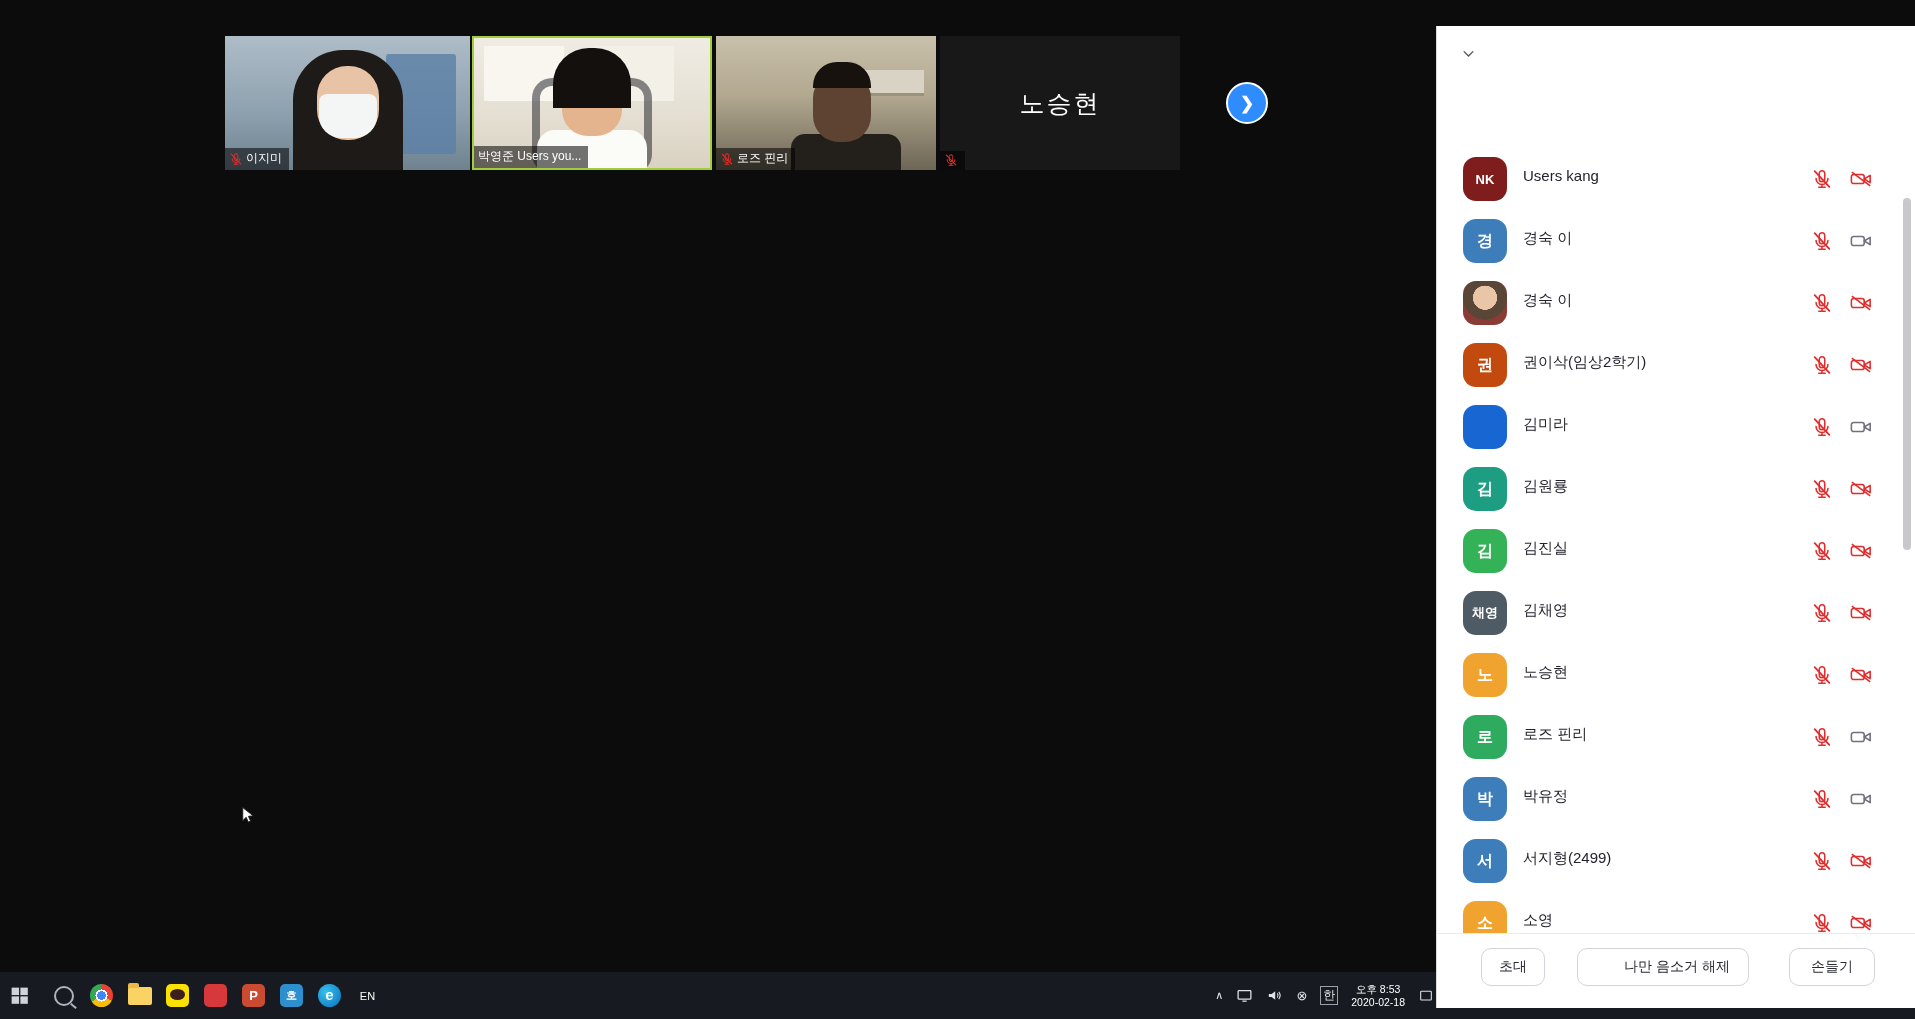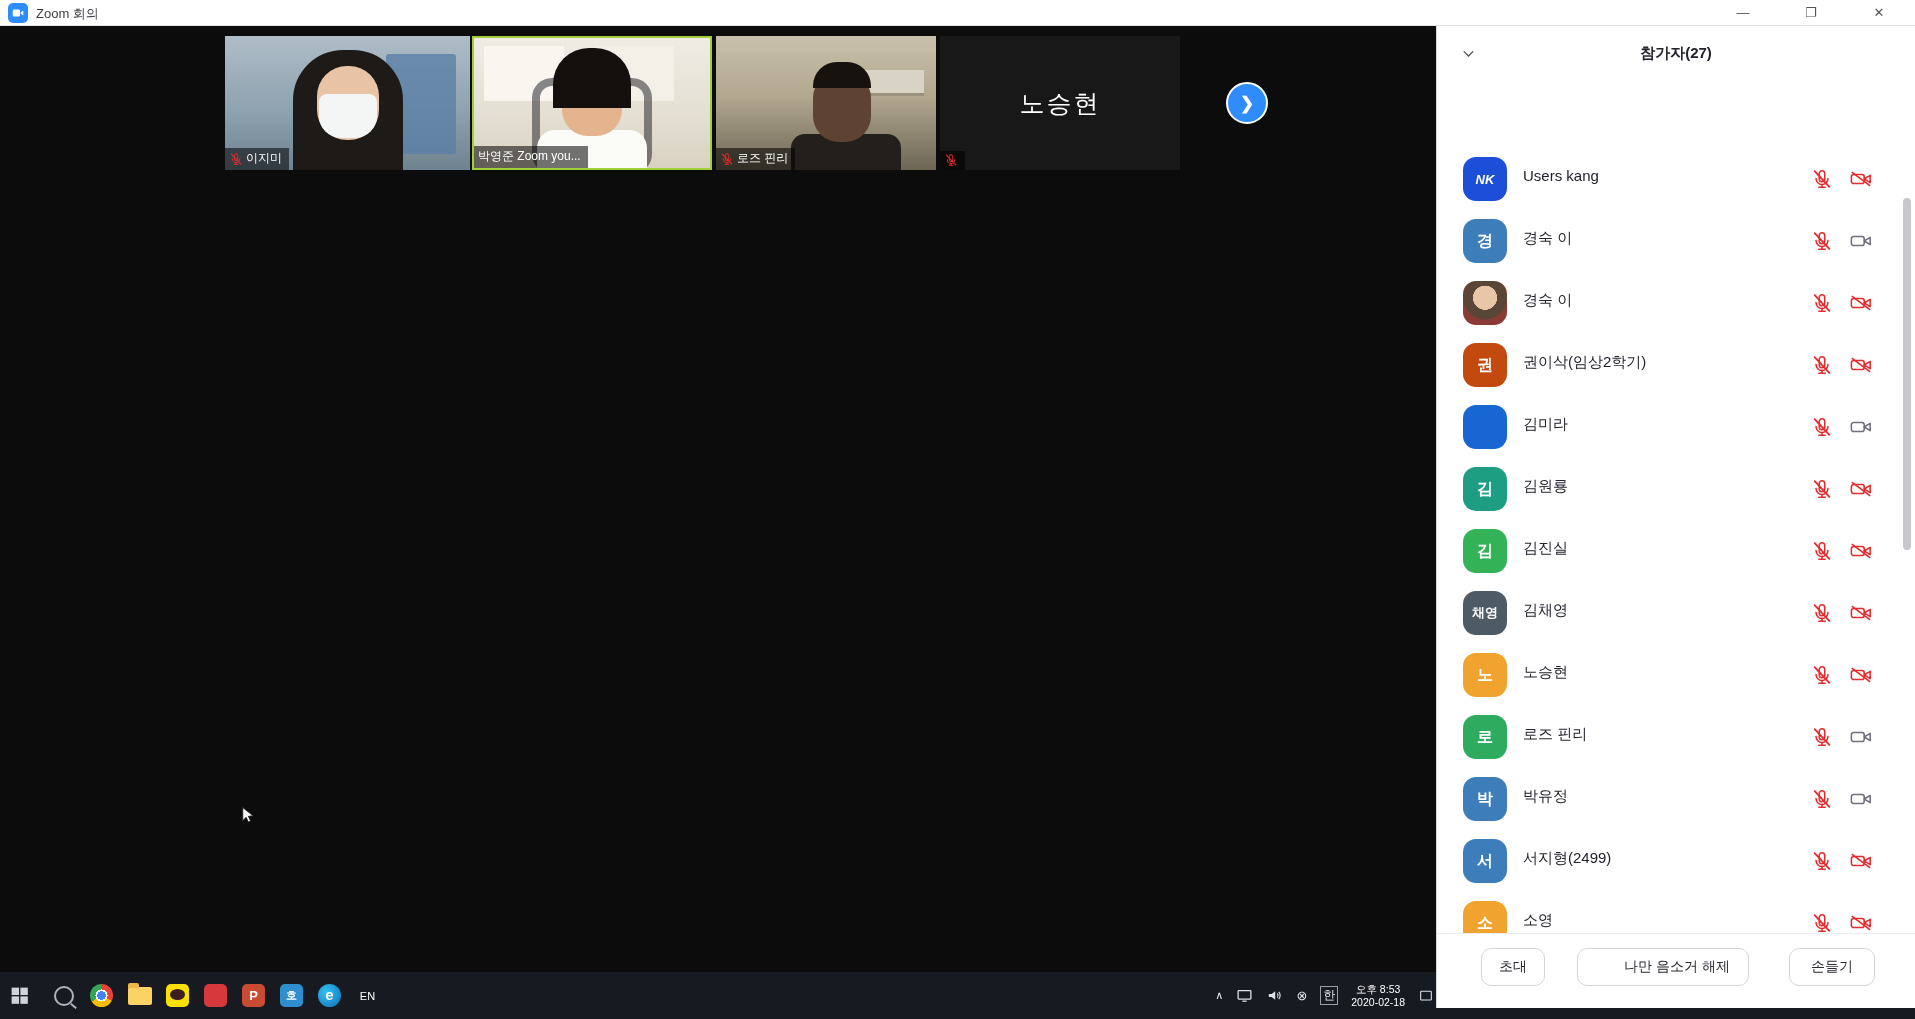--- a/index.html
+++ b/index.html
@@ -131,17 +131,6 @@
 
 <div id="root">
 
-  <div id="zoom-titlebar" class="abs">
-    <div id="zoom-logo" class="abs">
-      <svg viewBox="0 0 24 24">
-          <path fill="#fff" d="M3 8.2A2.2 2.2 0 0 1 5.2 6h8.1a2.2 2.2 0 0 1 2.2 2.2v7.6a2.2 2.2 0 0 1-2.2 2.2H5.2A2.2 2.2 0 0 1 3 15.8zM16.5 11l4.5-3.1v8.2L16.5 13z"></path>
-        </svg>
-    </div>
-    <div id="zoom-title" class="abs">Zoom 회의</div>
-    <div class="winctl abs" style="left:1726px;">—</div>
-    <div class="winctl abs" style="left:1794px;">❐</div>
-    <div class="winctl abs" style="left:1862px;">✕</div>
-  </div>
 
   <div id="meeting" class="abs">
     <div id="video-strip">

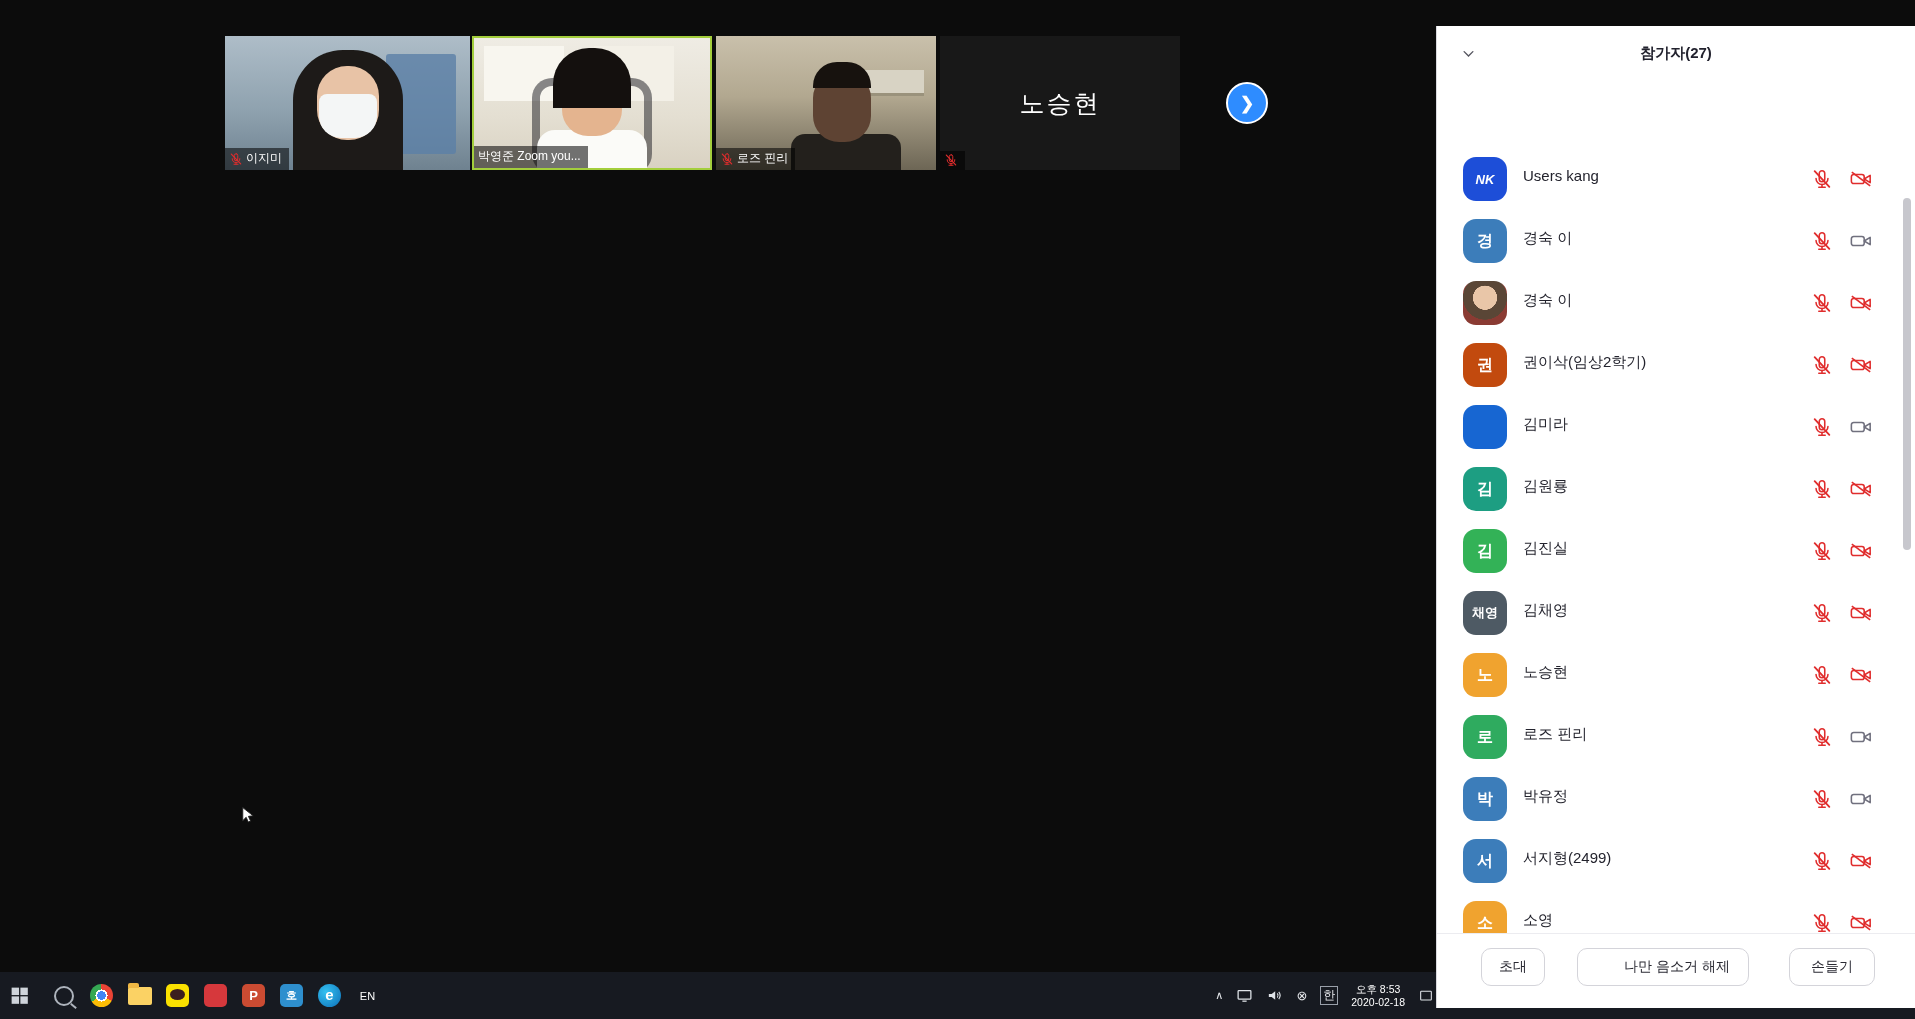--- a/index.html
+++ b/index.html
@@ -580,7 +580,6 @@
           <path d="M5 9l7 7 7-7" fill="none" stroke="#55555f" stroke-width="2.2" stroke-linecap="round"></path>
         </svg>
     </div>
-    <div id="panel-header">참가자(27)</div>
     <div id="prow-list">
         <div class="prow" style="top: 129px;">
           <div class="pavatar small-txt" style="background: #1d4ed8; font-style: italic;">NK</div>

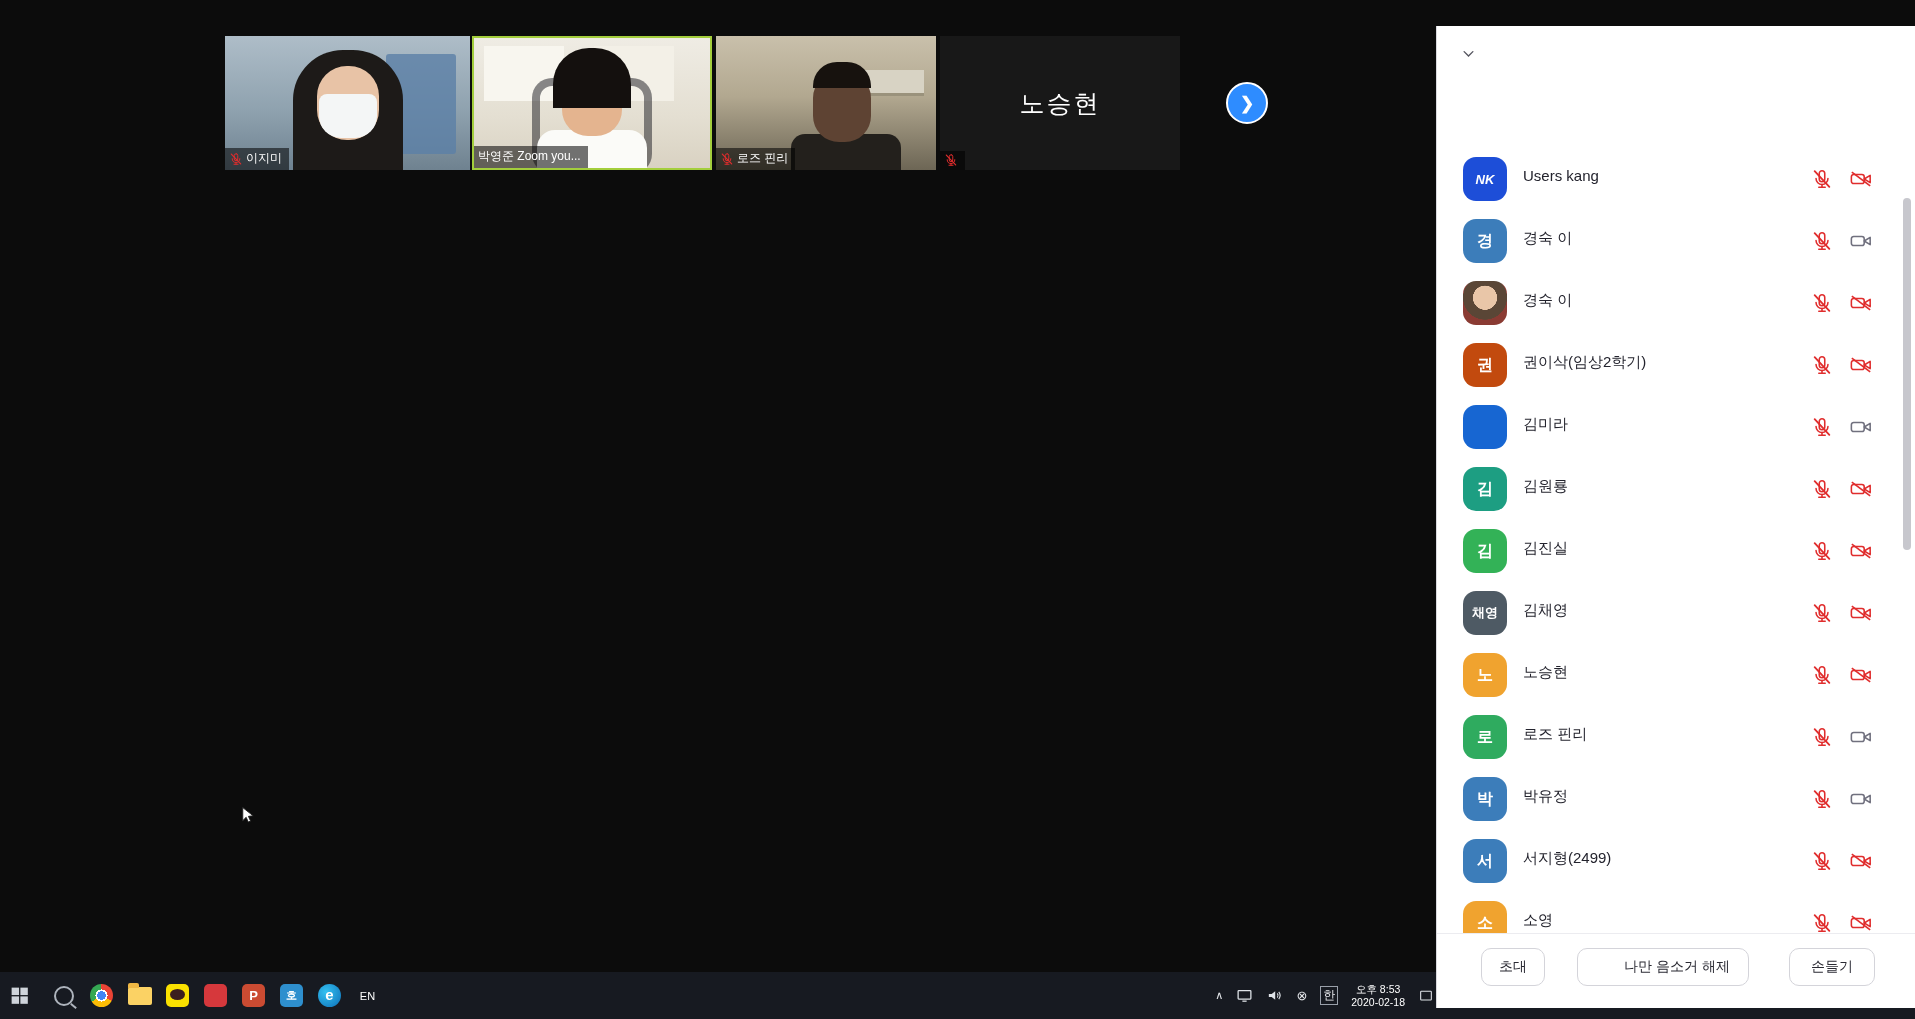--- a/index.html
+++ b/index.html
@@ -158,7 +158,7 @@
           <div class="face"></div>
           <div class="hair"></div>
           <div class="vlabel">
-            <span>박영준 Zoom you...</span>
+            <span>박영준 Users you...</span>
           </div>
         </div>
         <div class="tile abs scene-c" style="left: 716px; width: 220px;">

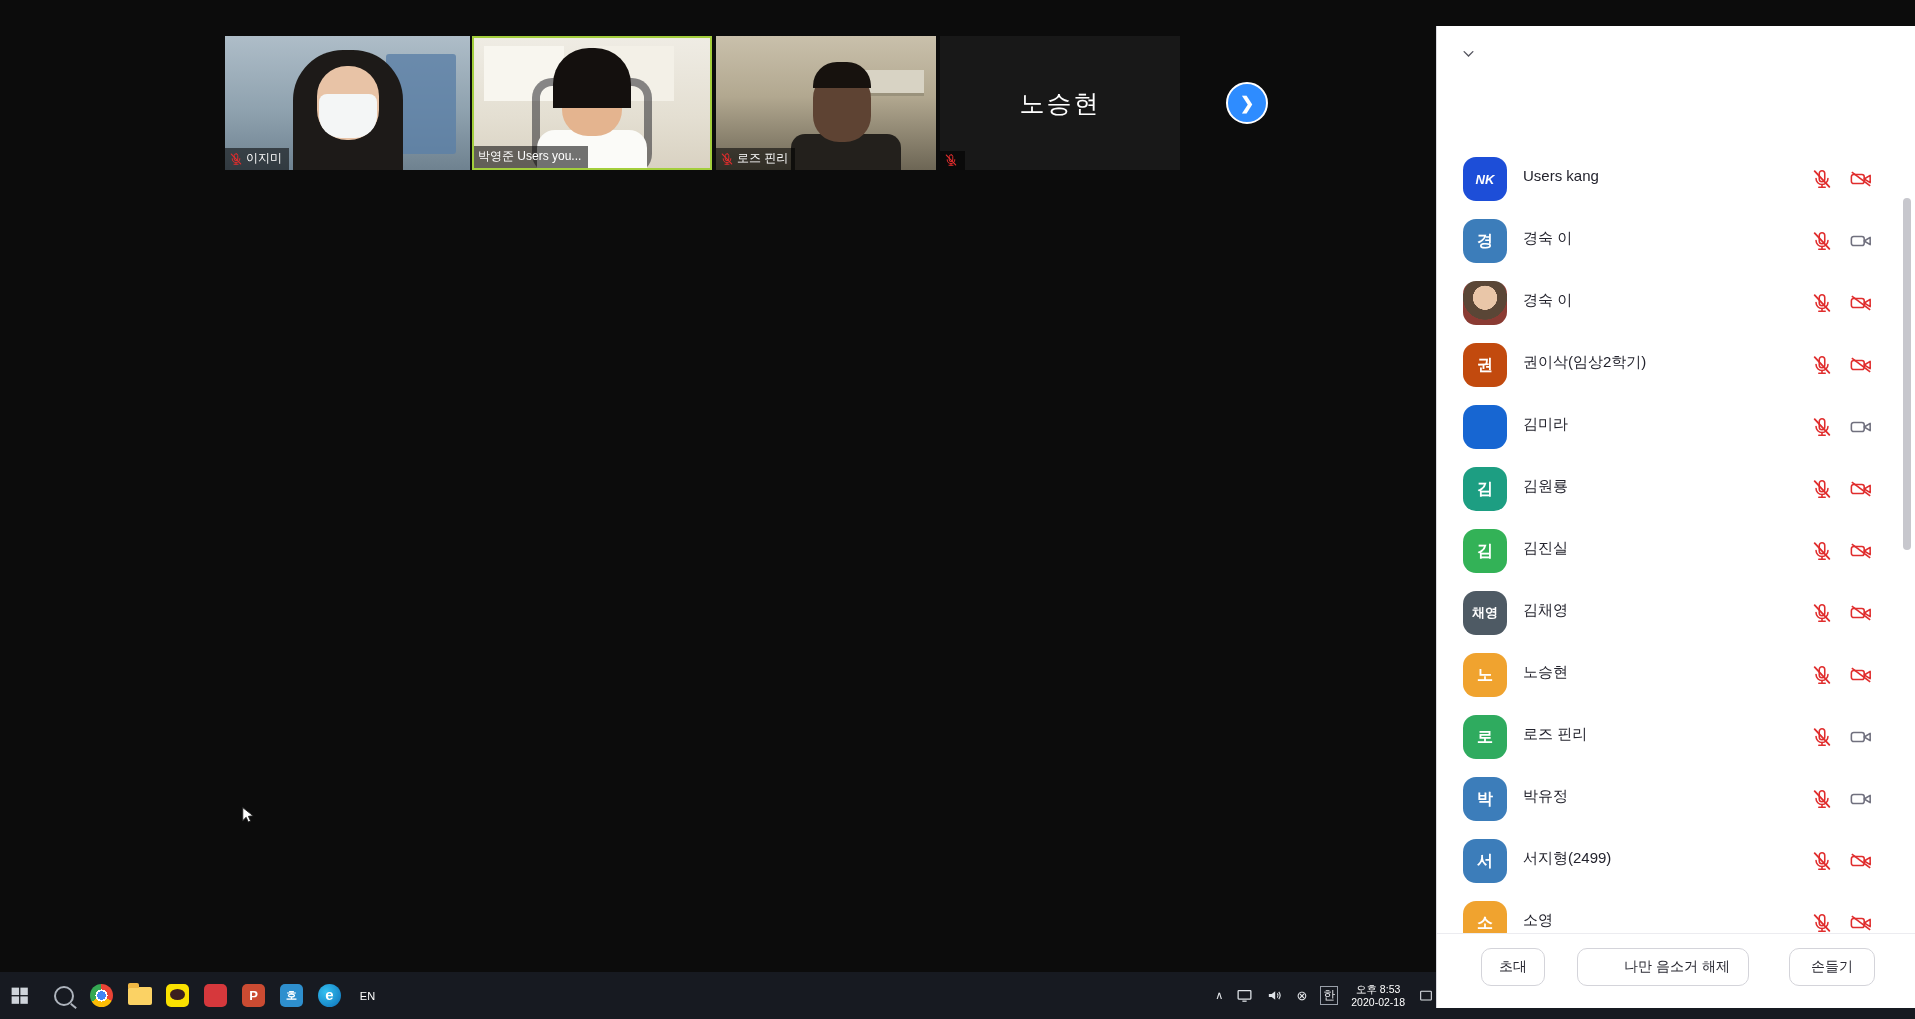--- a/index.html
+++ b/index.html
@@ -582,7 +582,7 @@
     </div>
     <div id="prow-list">
         <div class="prow" style="top: 129px;">
-          <div class="pavatar small-txt" style="background: #1d4ed8; font-style: italic;">NK</div>
+          <div class="pavatar small-txt" style="background: #7f1d1d;">NK</div>
           <div class="pname">Users kang</div>
           <div class="picons">
             <span><svg viewBox="0 0 24 24" width="22" height="22">

